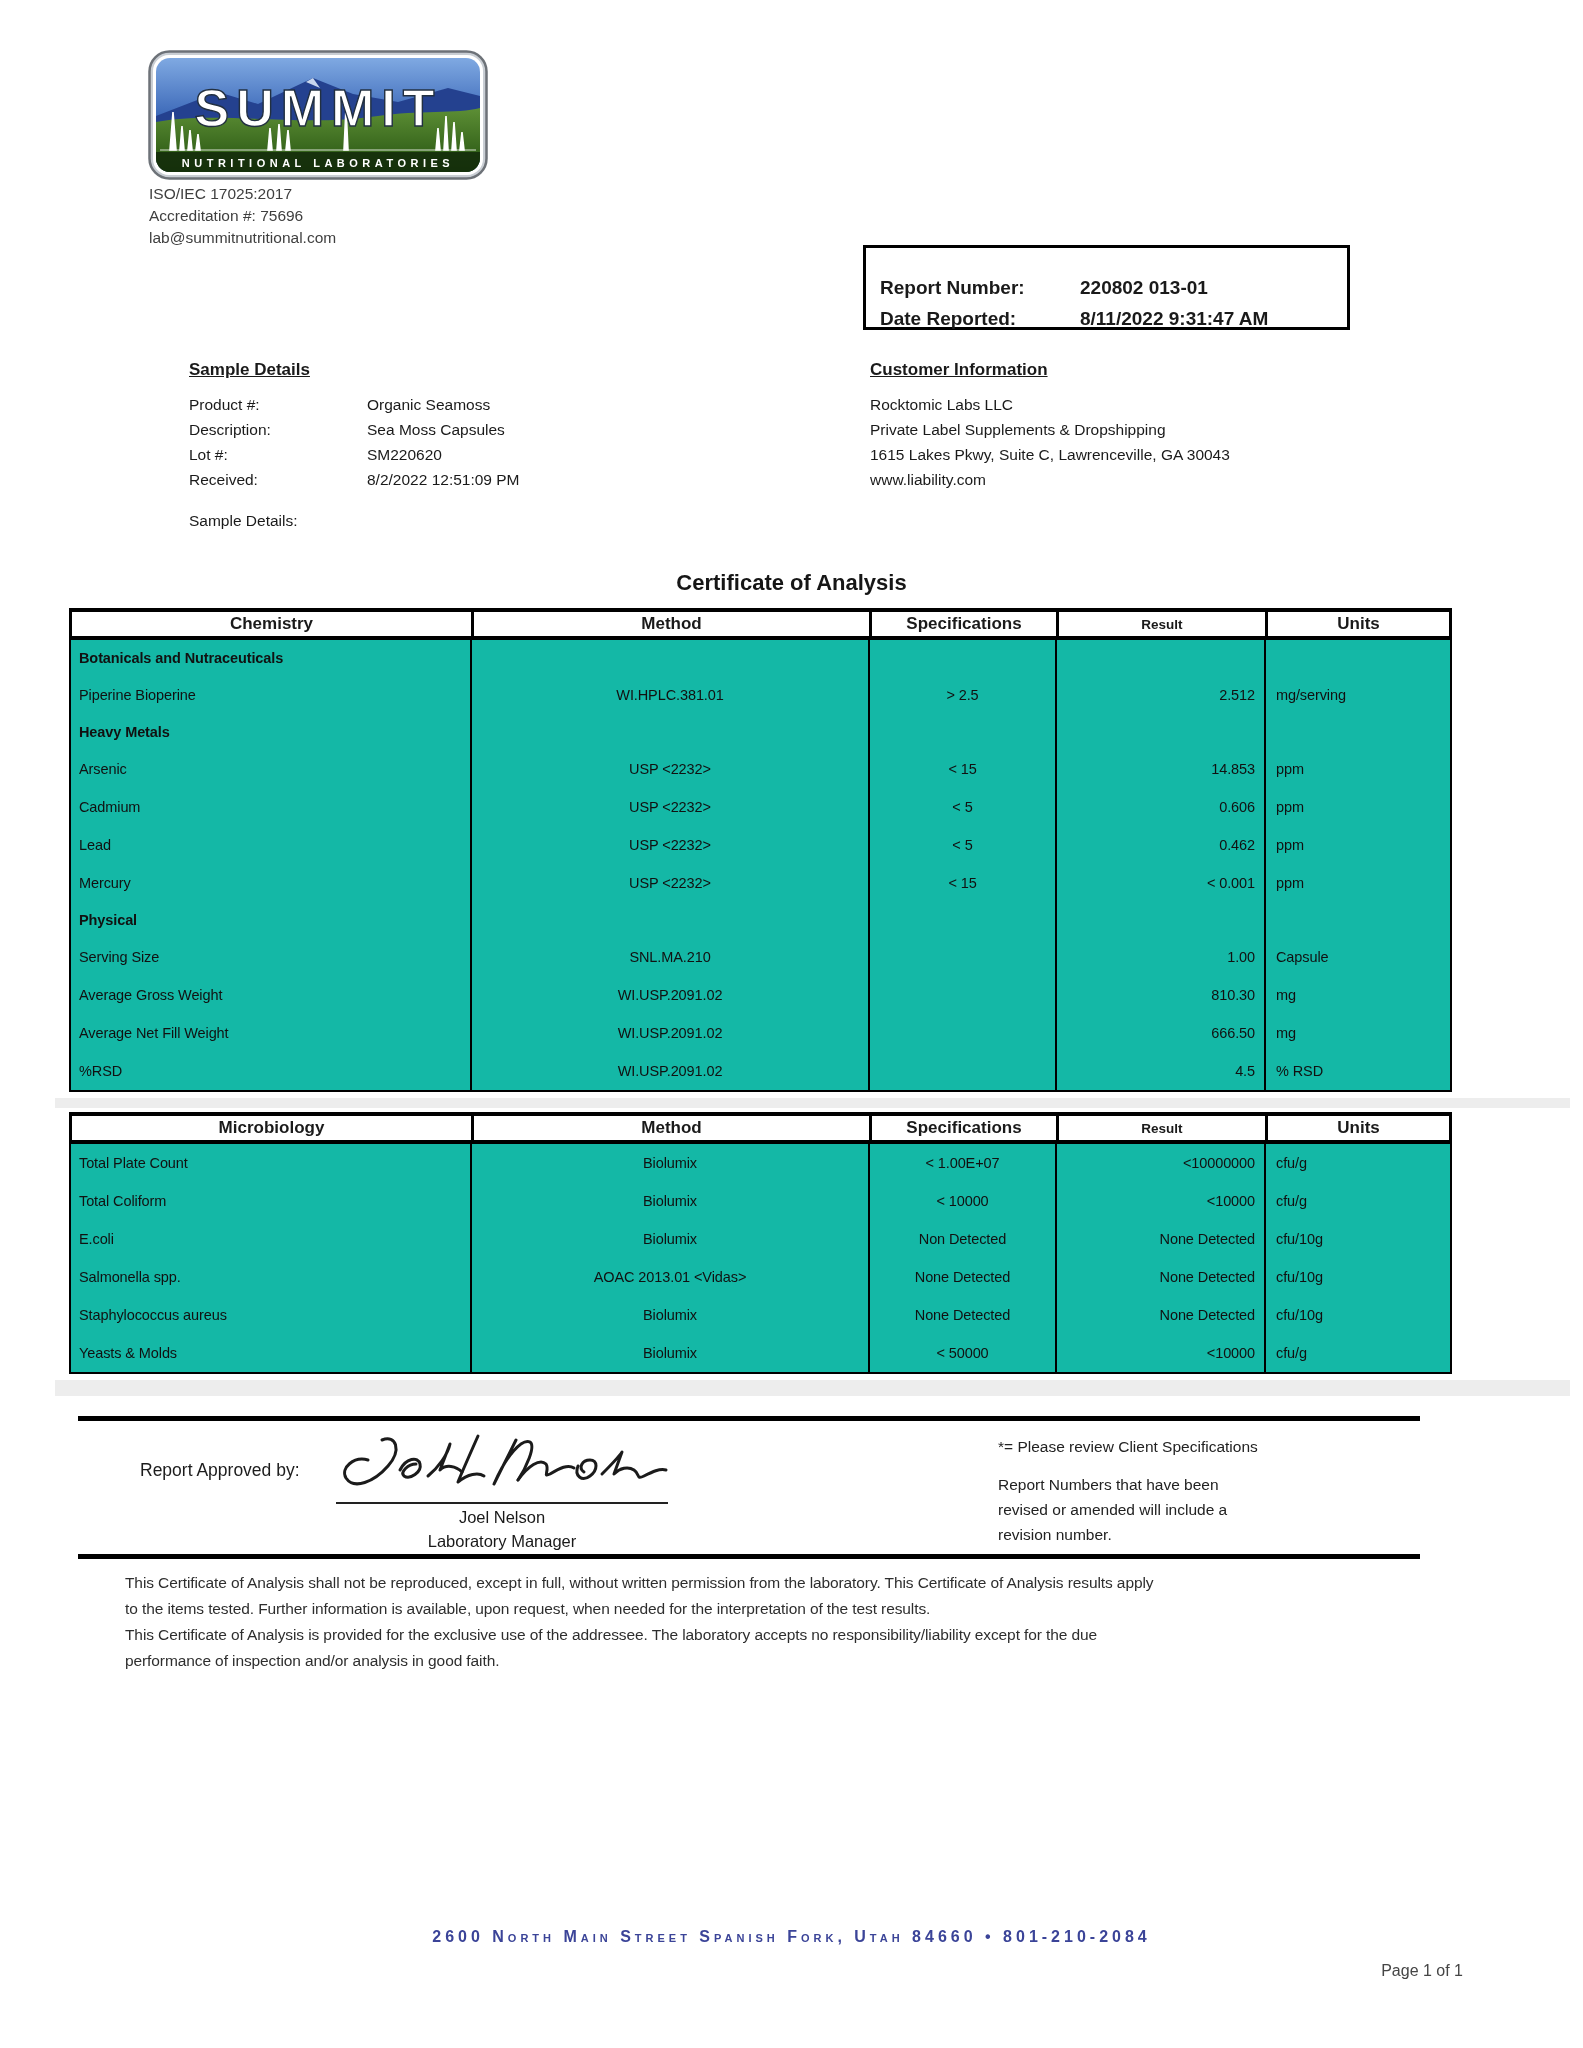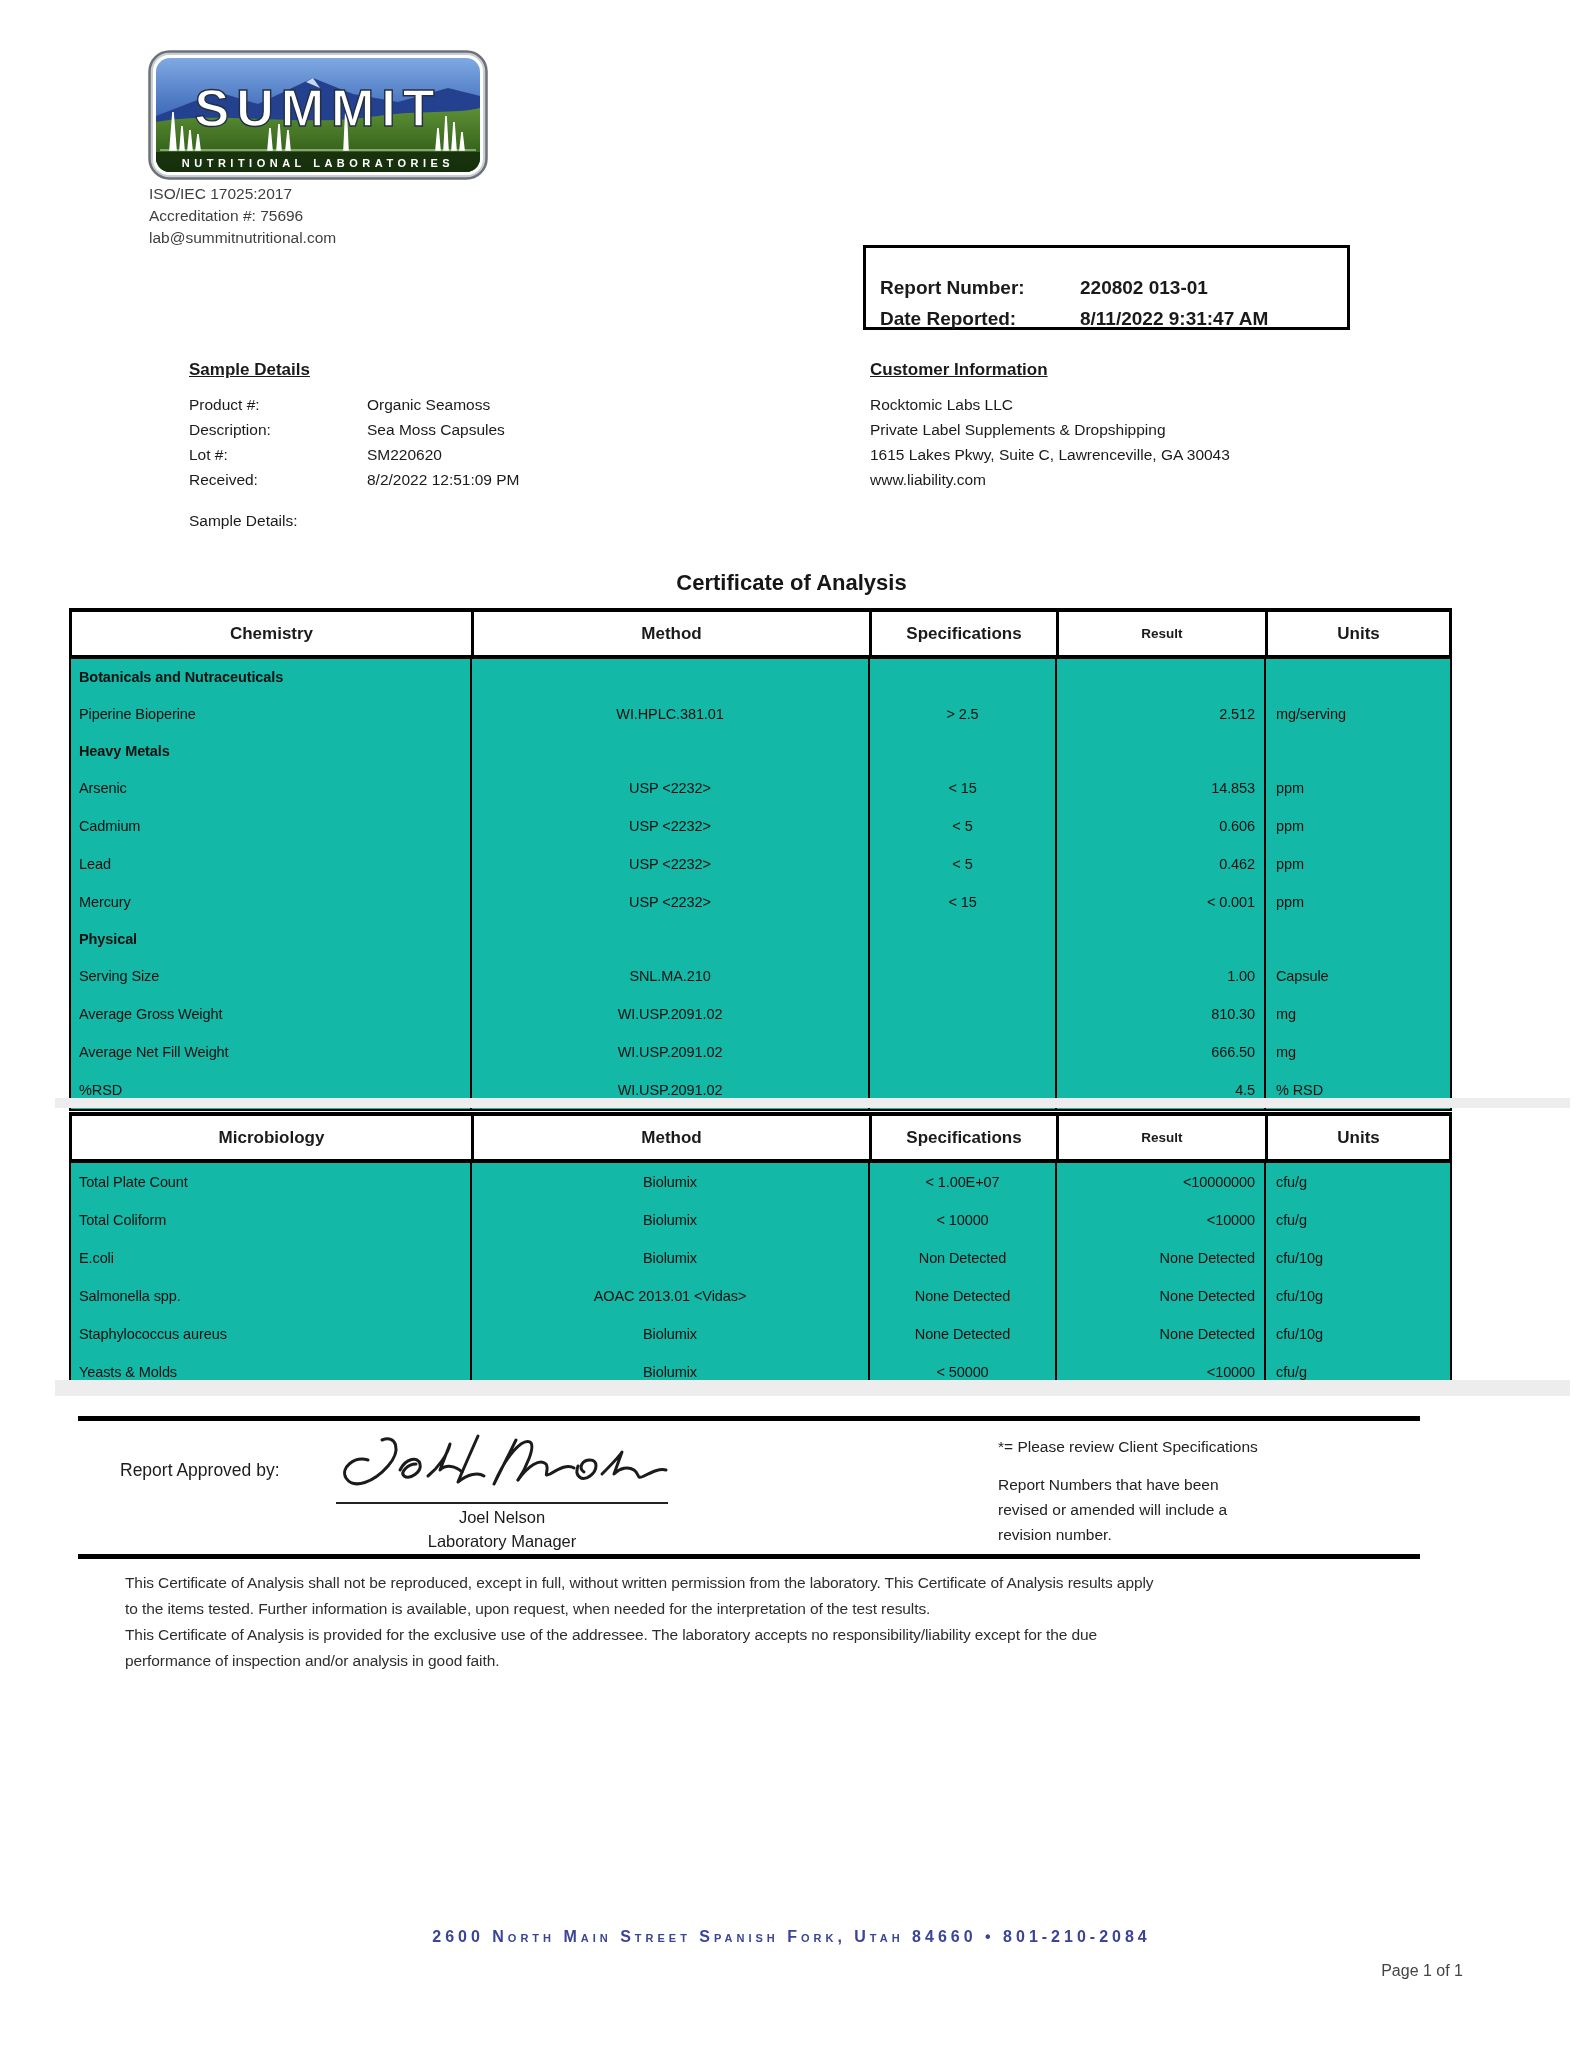--- a/index.html
+++ b/index.html
@@ -30,7 +30,7 @@
     display:grid;grid-template-columns:399px 398px 187px 209px 1fr;
     border:3px solid #000;border-top-width:4px;border-bottom-width:4px;background:#fff;box-sizing:border-box;
   }
-  .th{height:43px;display:flex;align-items:center;justify-content:center;
+  .th{height:24px;display:flex;align-items:center;justify-content:center;
       font-weight:bold;font-size:17px;border-left:3px solid #000;box-sizing:border-box;}
   .th:first-child{border-left:none;}
   .th.small{font-size:13.5px;}

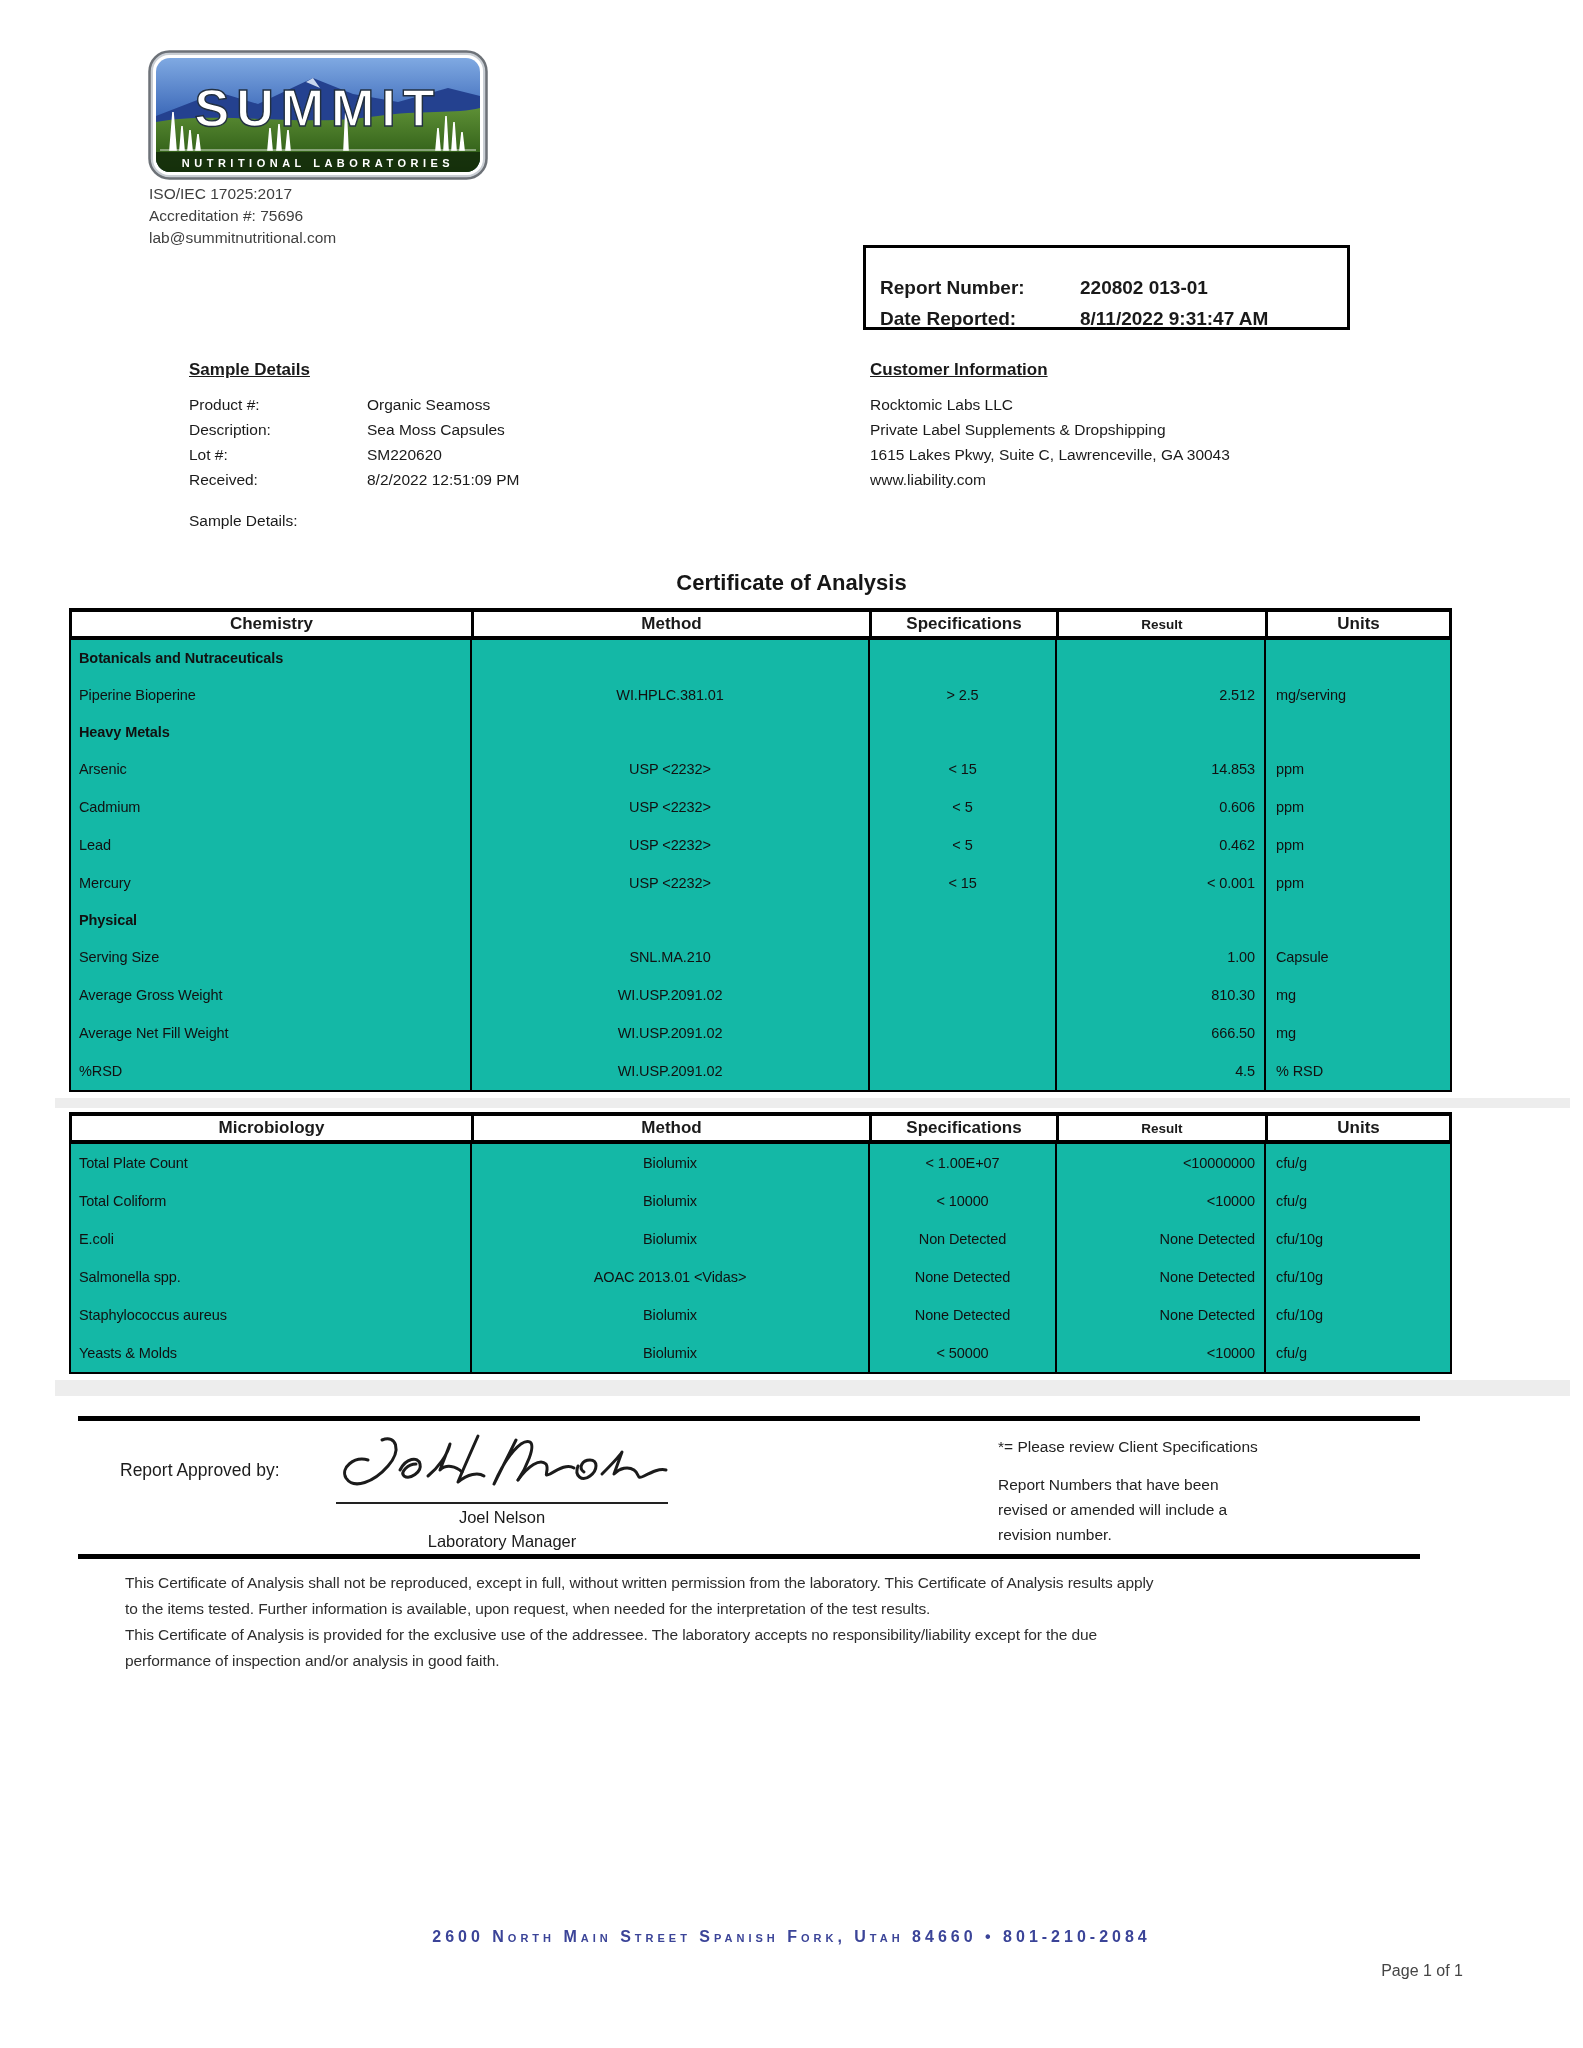--- a/index.html
+++ b/index.html
@@ -51,7 +51,7 @@
   .grey-band{background:#ededed;}
   .rule{background:#000;}
   
-  .approve-label{font-size:17.5px;color:#1c1c1c;}
+  .approve-label{font-size:17.5px;color:#1c1c1c;margin-left:20px;}
   .sig-underline{background:#222;height:2px;}
   .sig-name{font-size:16.5px;text-align:center;}
   

